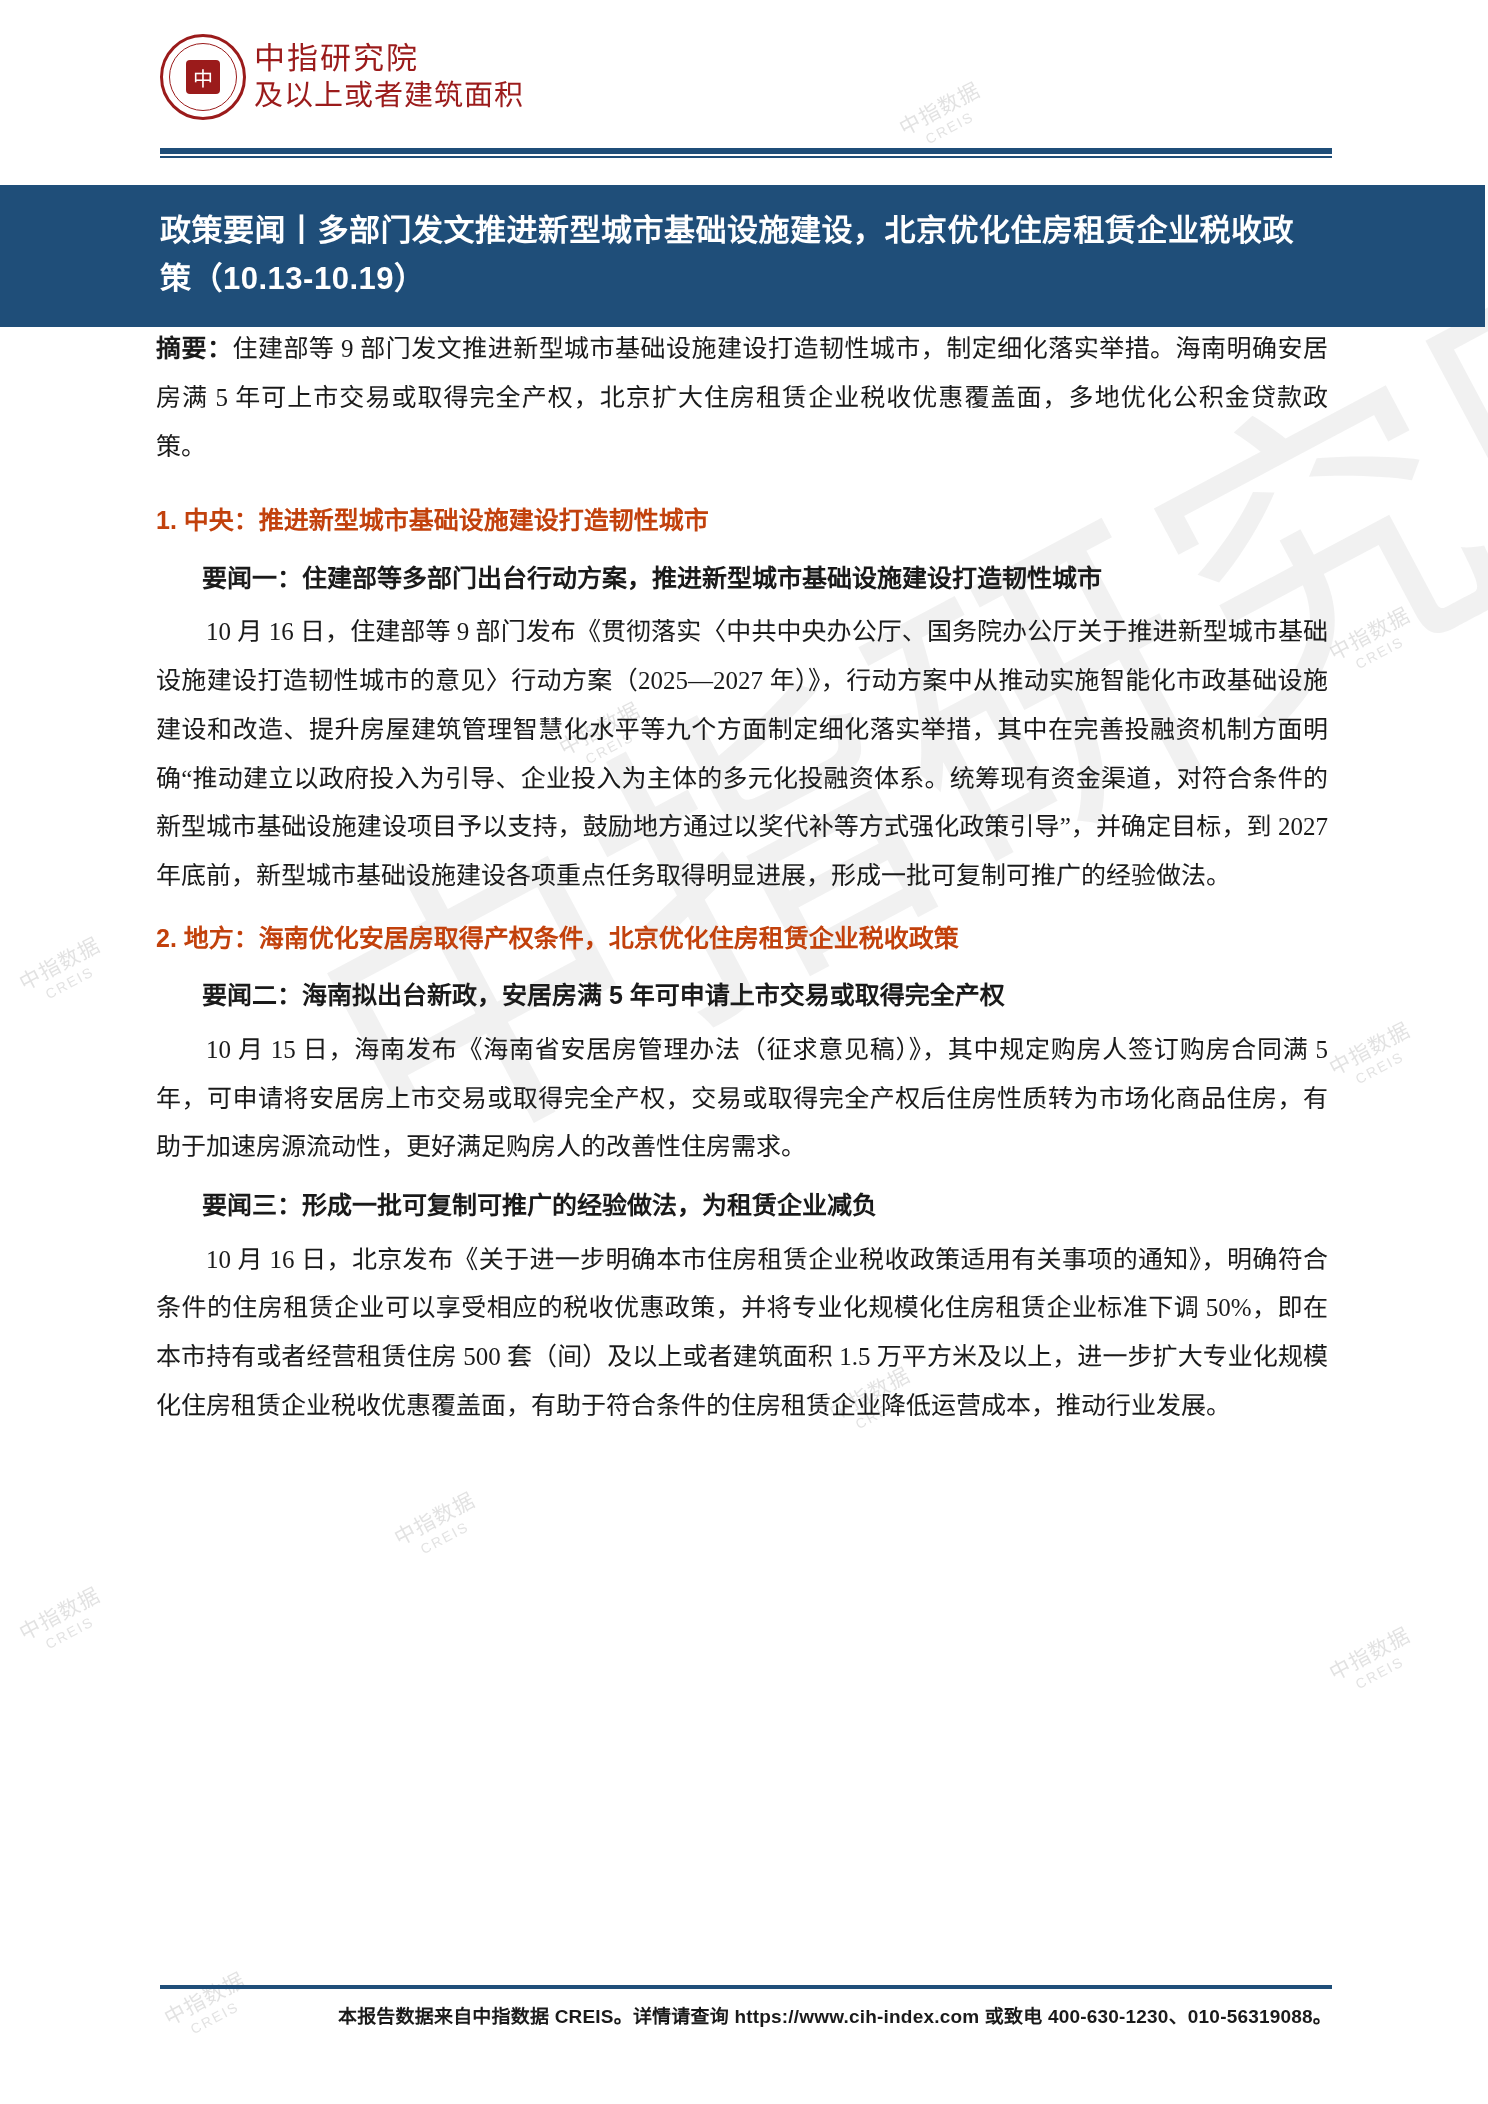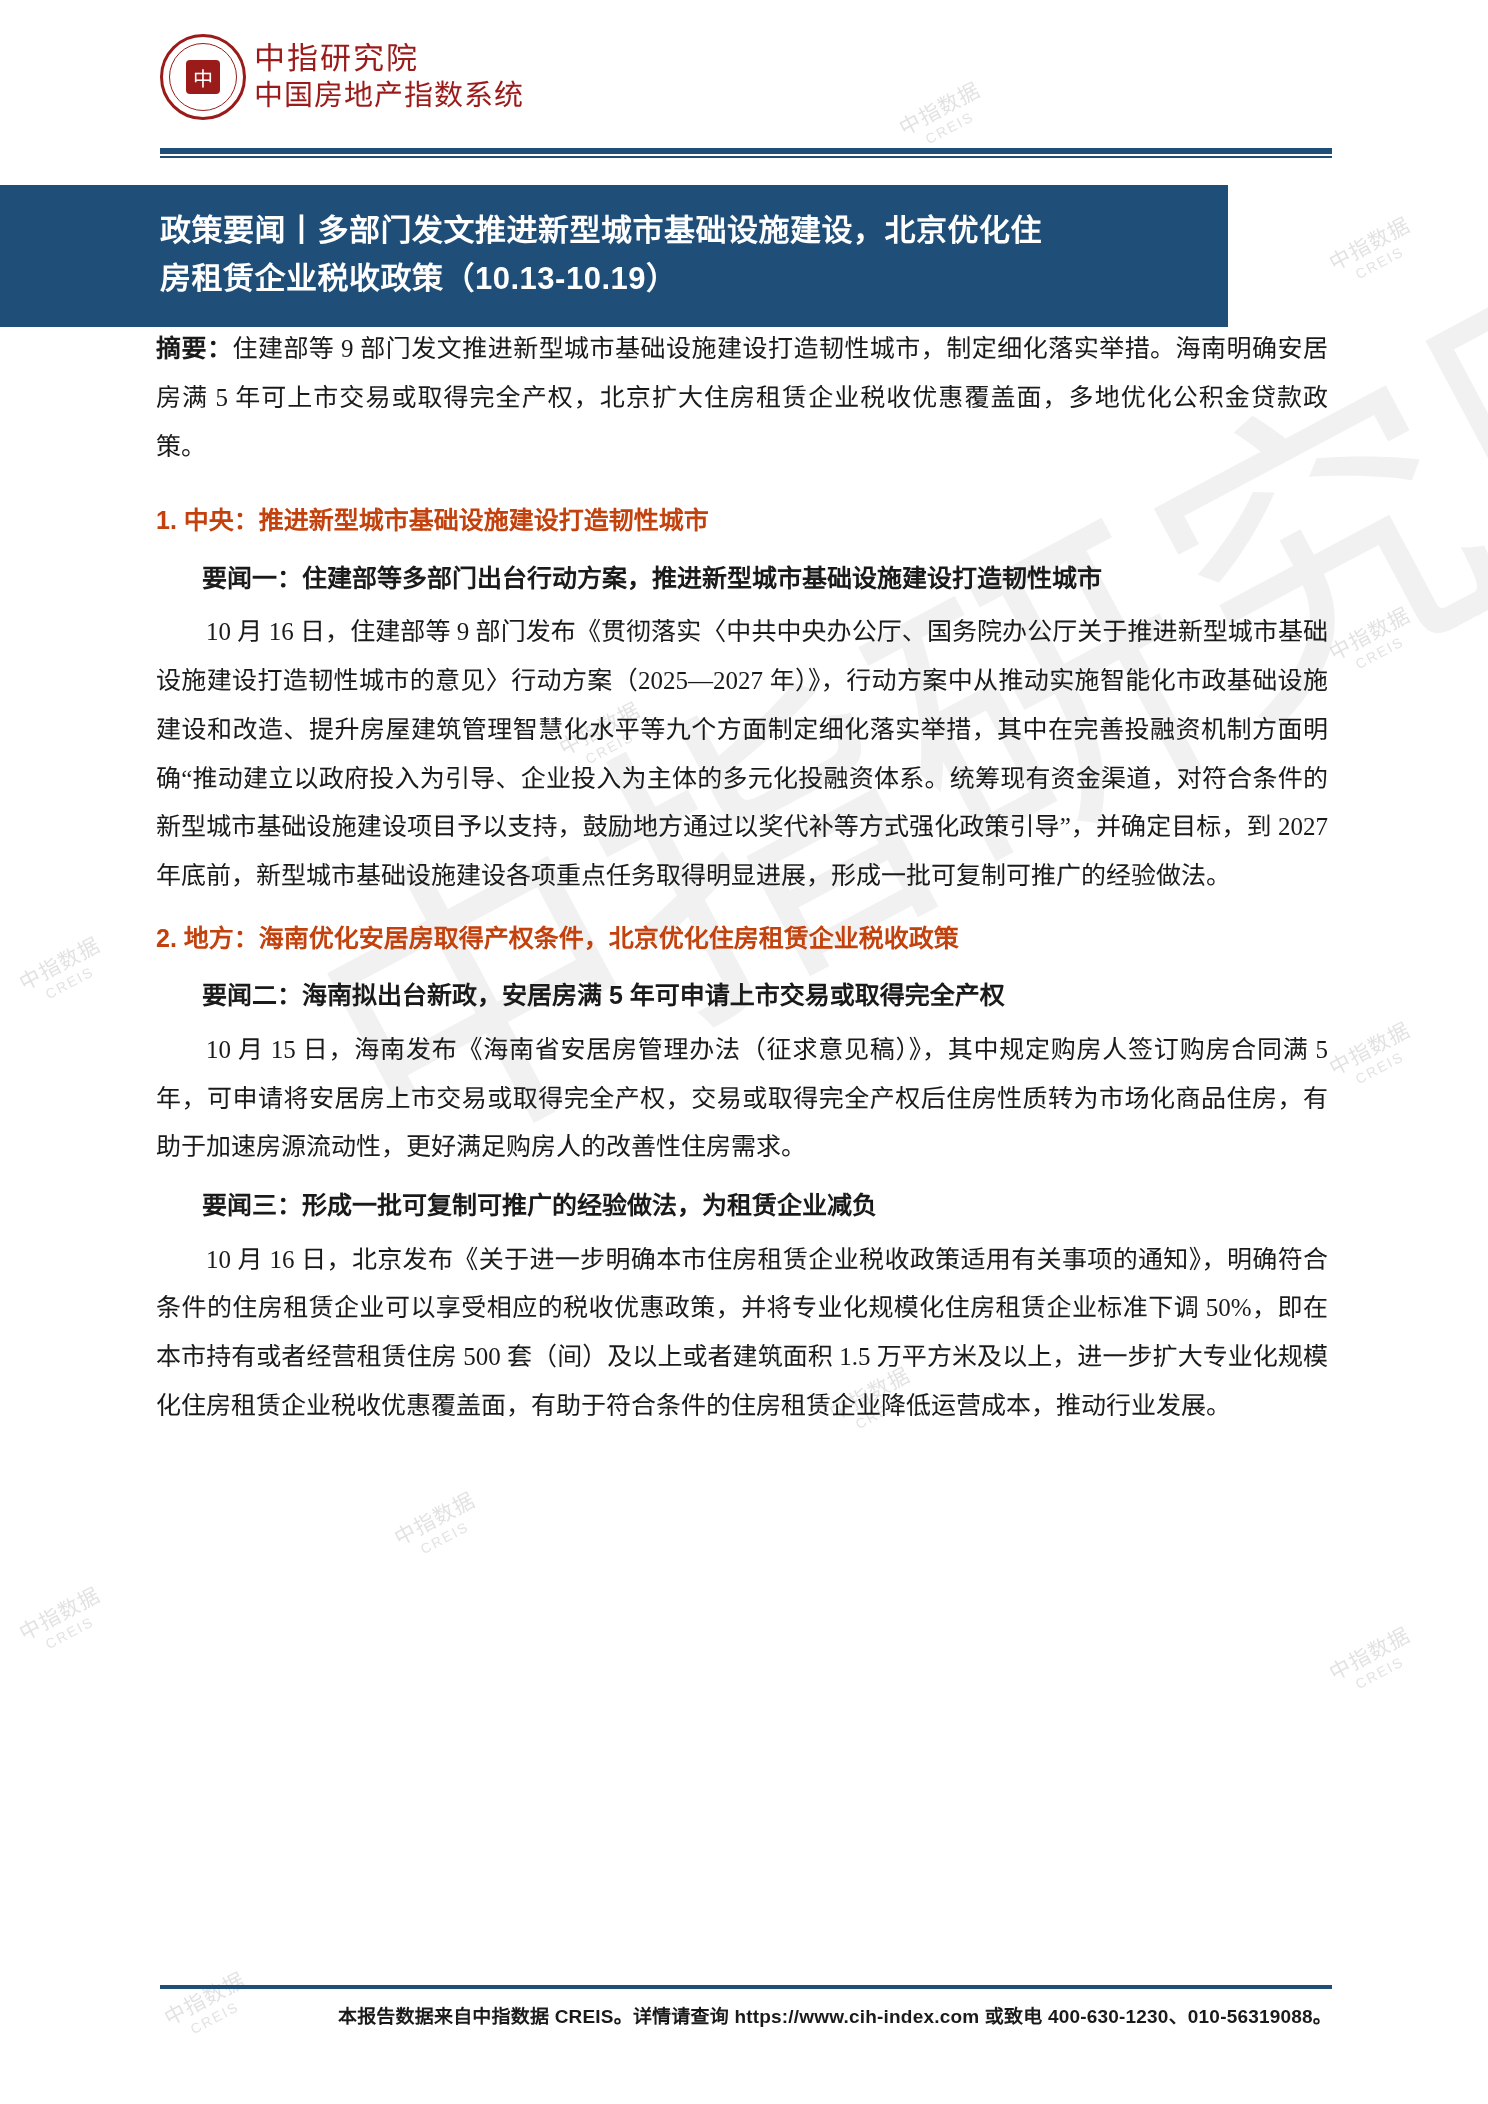--- a/index.html
+++ b/index.html
@@ -282,7 +282,7 @@
       </div>
       <div class="logo-text">
         <div class="logo-line1">中指研究院</div>
-        <div class="logo-line2">中国房地产指数系统</div>
+        <div class="logo-line2">及以上或者建筑面积</div>
       </div>
     </div>
     <div class="header-rule"></div>

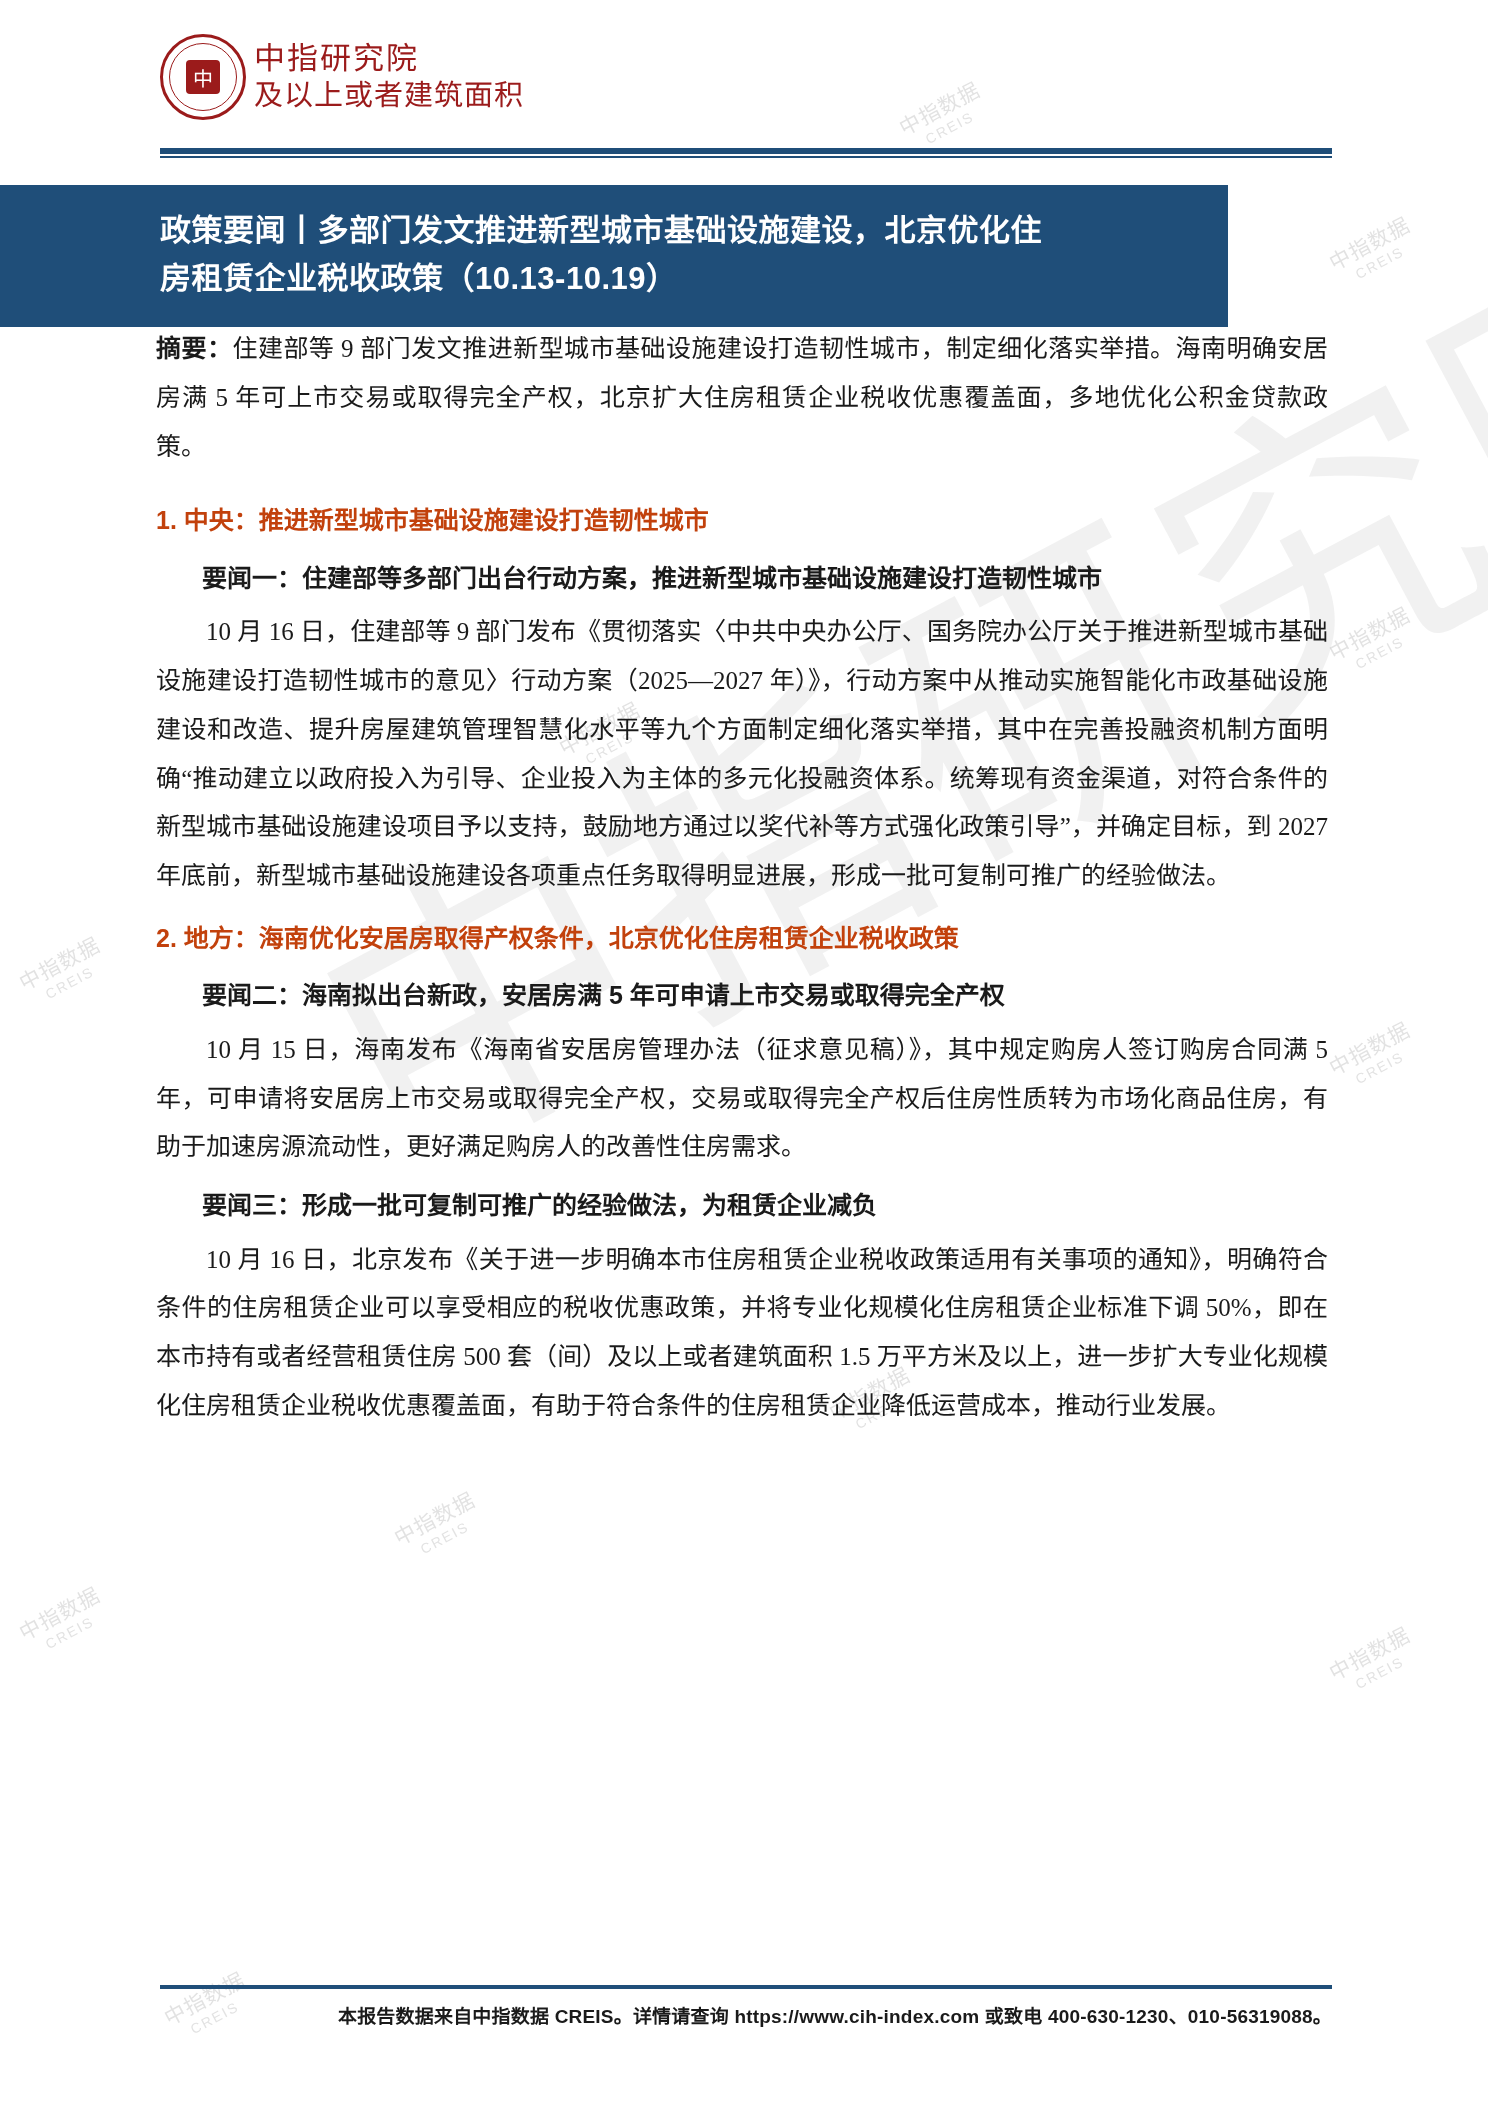--- a/index.html
+++ b/index.html
@@ -141,7 +141,7 @@
     position: absolute;
     left: 0;
     top: 185px;
-    width: 1228px;
+    width: 1485px;
     background: #1f4e79;
     padding: 22px 0 24px 0;
   }

